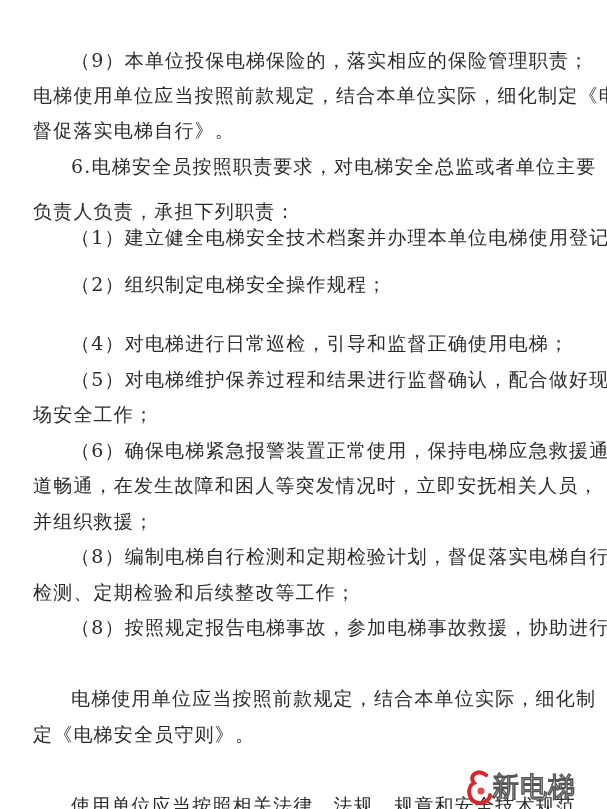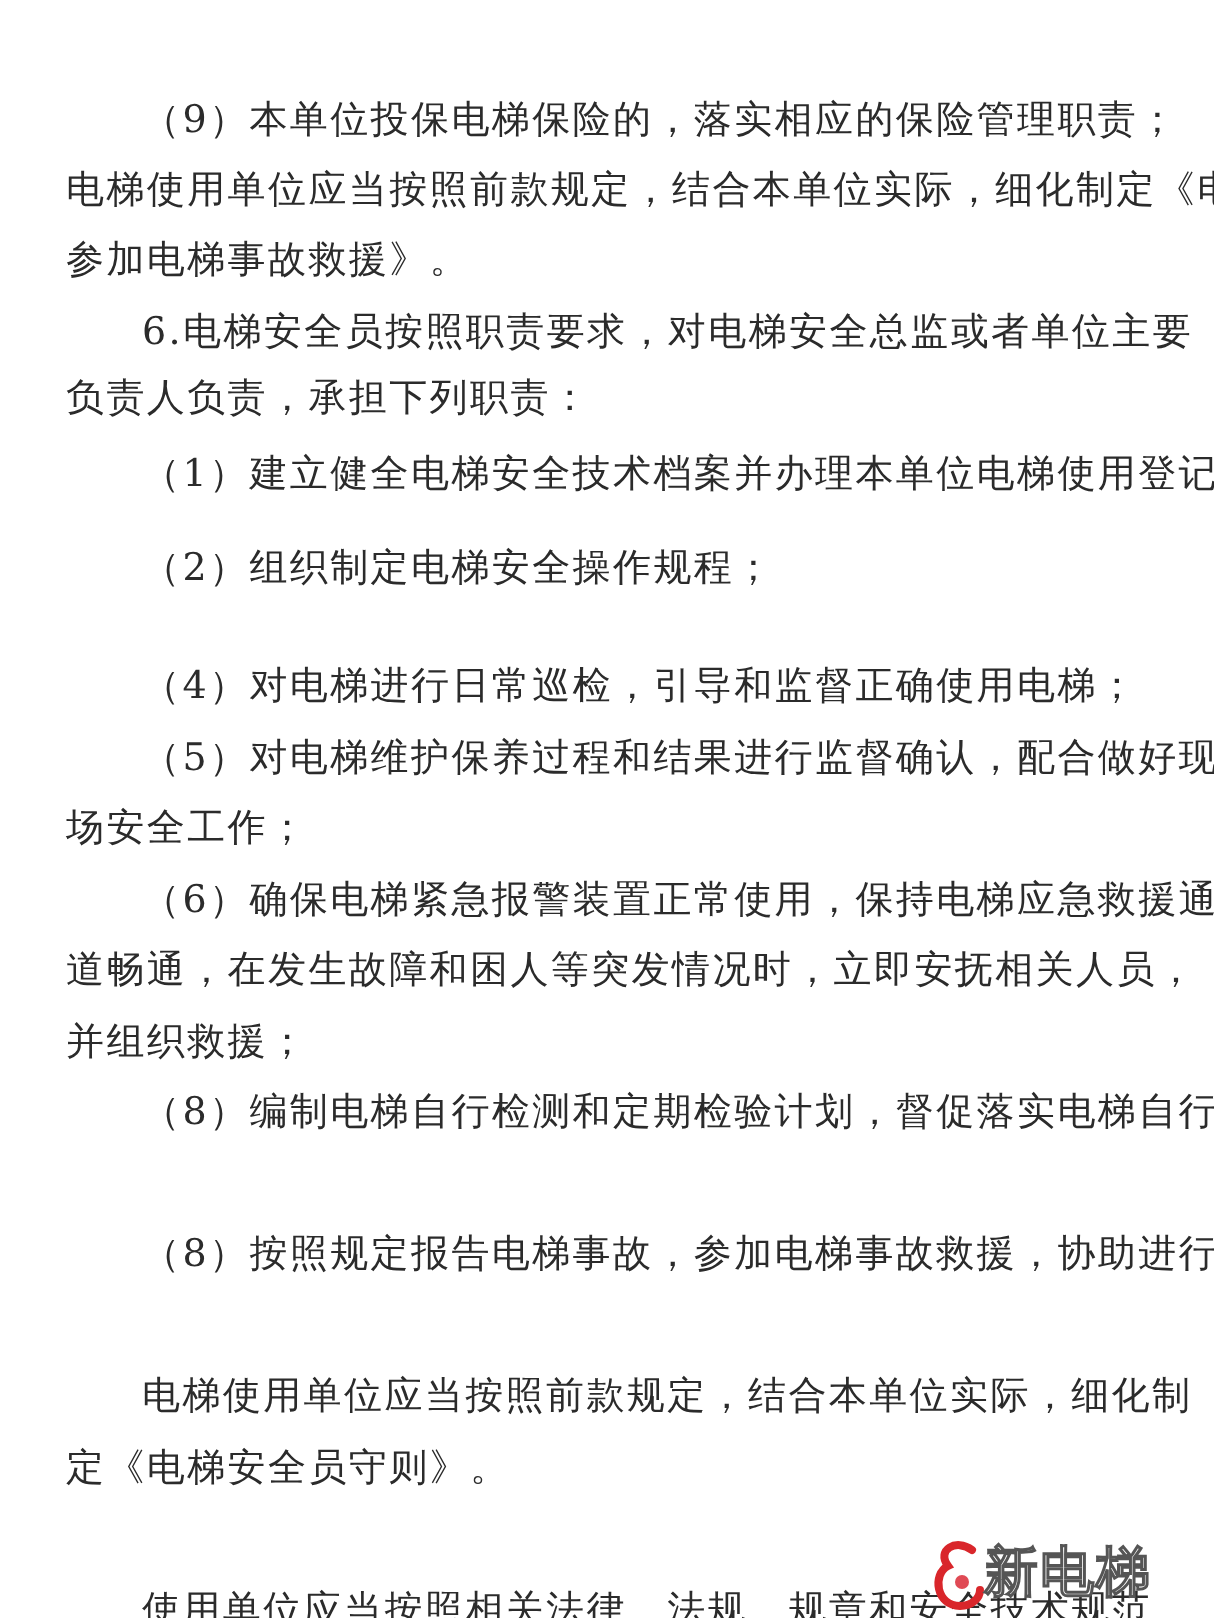--- a/index.html
+++ b/index.html
@@ -87,7 +87,7 @@
 <div class="page">
   <div class="line indent" style="top:20px">（9）本单位投保电梯保险的，落实相应的保险管理职责；</div>
   <div class="line" style="top:55px">电梯使用单位应当按照前款规定，结合本单位实际，细化制定《电</div>
-  <div class="line" style="top:90px">参加电梯事故救援》。</div>
+  <div class="line" style="top:90px">督促落实电梯自行》。</div>
   <div class="line indent" style="top:126px">6.电梯安全员按照职责要求，对电梯安全总监或者单位主要</div>
   <div class="line" style="top:159px">负责人负责，承担下列职责：</div>
   <div class="line indent" style="top:197px">（1）建立健全电梯安全技术档案并办理本单位电梯使用登记；</div>

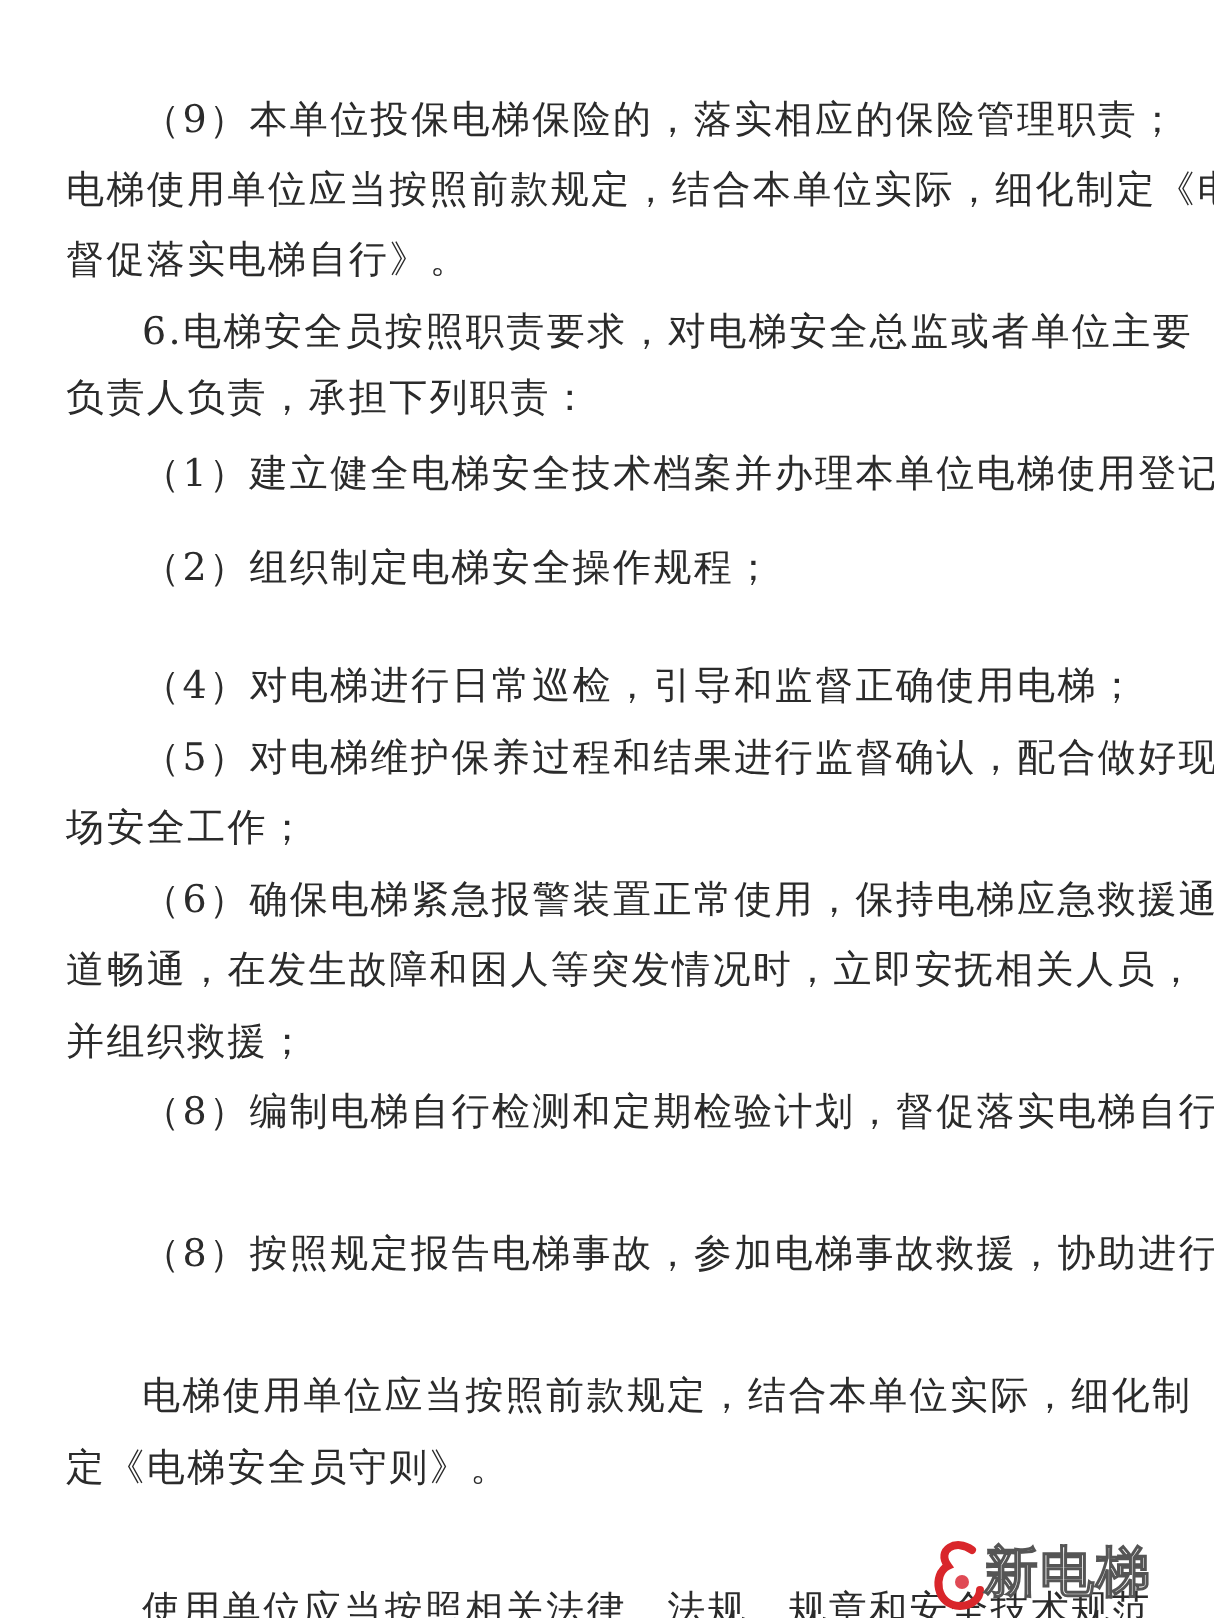--- a/index.html
+++ b/index.html
@@ -89,7 +89,7 @@
   <div class="line" style="top:55px">电梯使用单位应当按照前款规定，结合本单位实际，细化制定《电</div>
   <div class="line" style="top:90px">督促落实电梯自行》。</div>
   <div class="line indent" style="top:126px">6.电梯安全员按照职责要求，对电梯安全总监或者单位主要</div>
-  <div class="line" style="top:159px">负责人负责，承担下列职责：</div>
+  <div class="line" style="top:171px">负责人负责，承担下列职责：</div>
   <div class="line indent" style="top:197px">（1）建立健全电梯安全技术档案并办理本单位电梯使用登记；</div>
   <div class="line indent" style="top:244px">（2）组织制定电梯安全操作规程；</div>
   <div class="line indent" style="top:303px">（4）对电梯进行日常巡检，引导和监督正确使用电梯；</div>

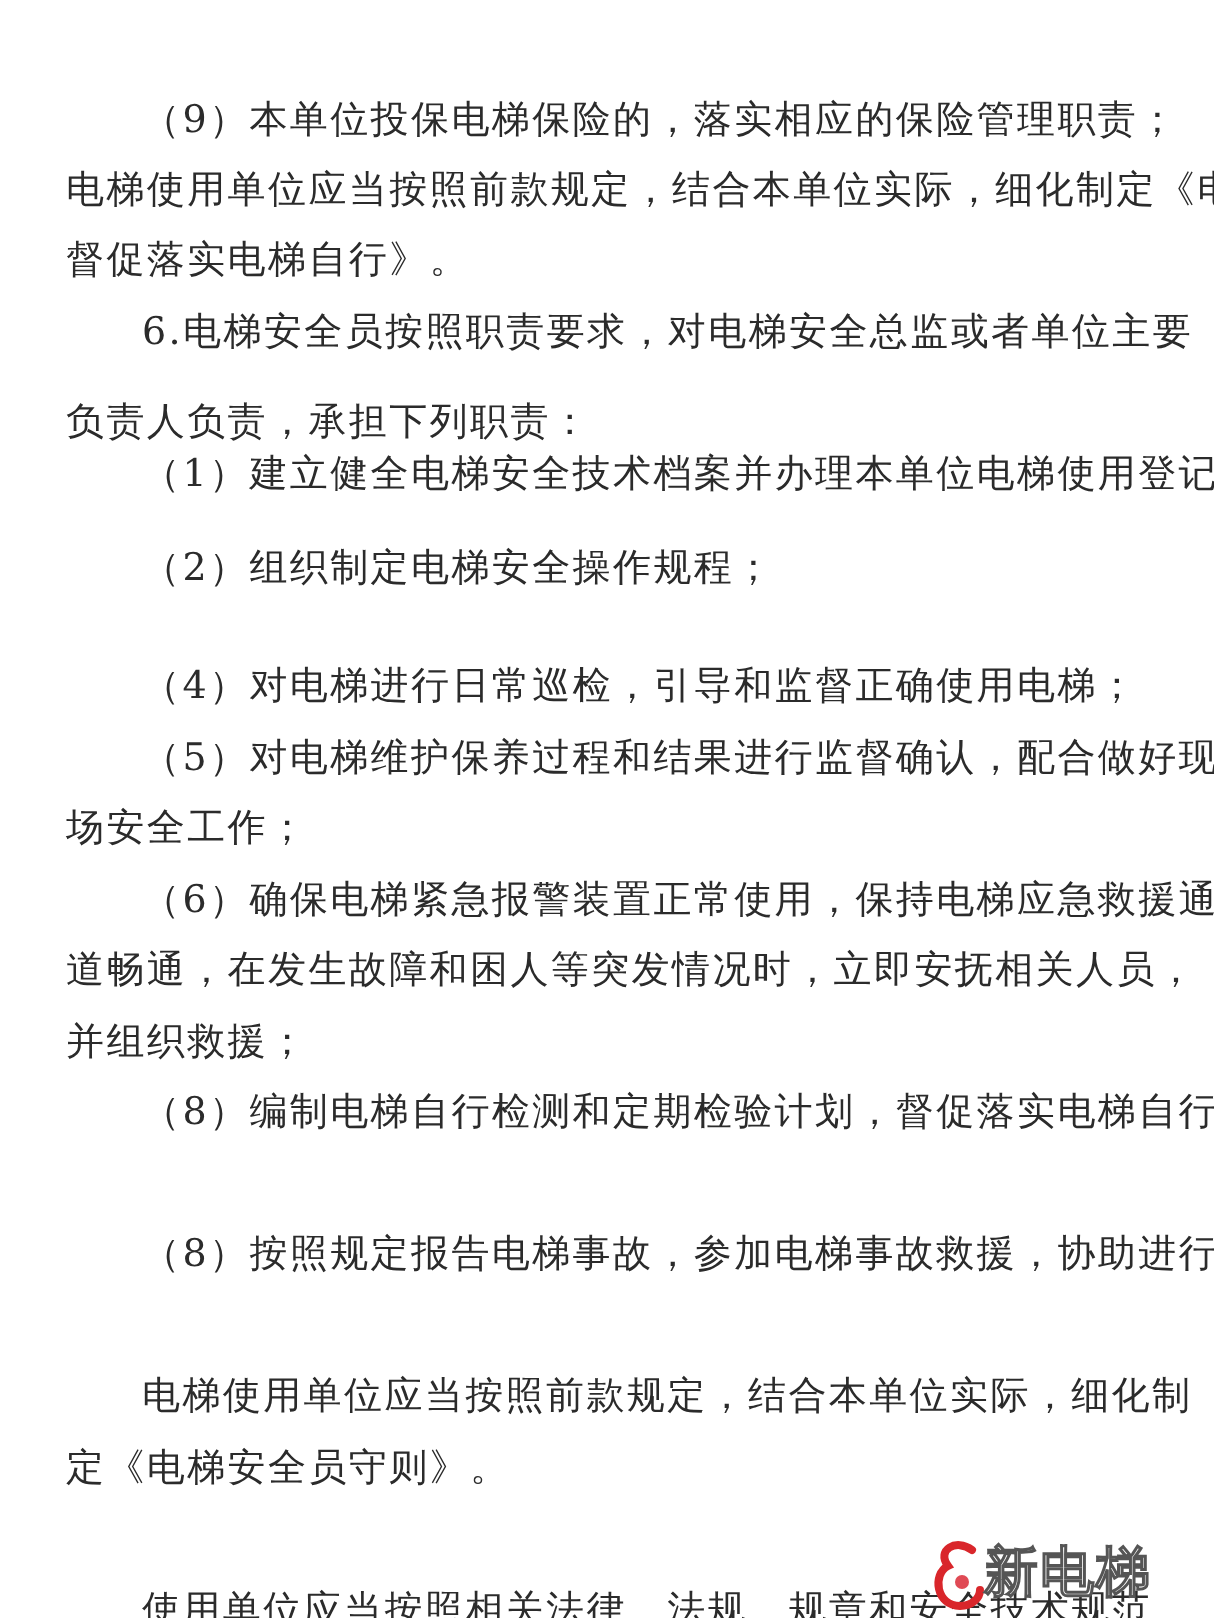--- a/index.html
+++ b/index.html
@@ -99,6 +99,7 @@
   <div class="line" style="top:445px">道畅通，在发生故障和困人等突发情况时，立即安抚相关人员，</div>
   <div class="line" style="top:481px">并组织救援；</div>
   <div class="line indent" style="top:516px">（8）编制电梯自行检测和定期检验计划，督促落实电梯自行</div>
+  <div class="line" style="top:552px">检测、定期检验和后续整改等工作；</div>
   <div class="line indent" style="top:587px">（8）按照规定报告电梯事故，参加电梯事故救援，协助进行</div>
   <div class="line" style="top:694px">定《电梯安全员守则》。</div>
   <div class="line indent" style="top:658px">电梯使用单位应当按照前款规定，结合本单位实际，细化制</div>

